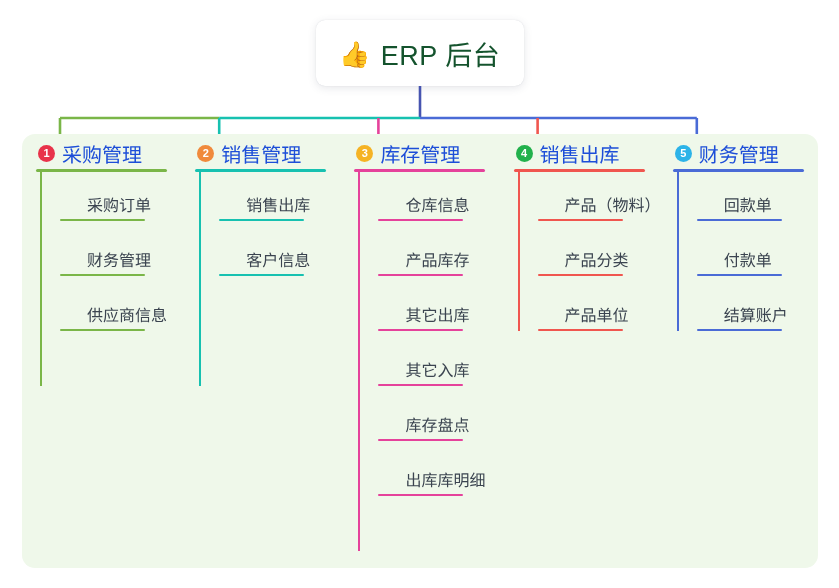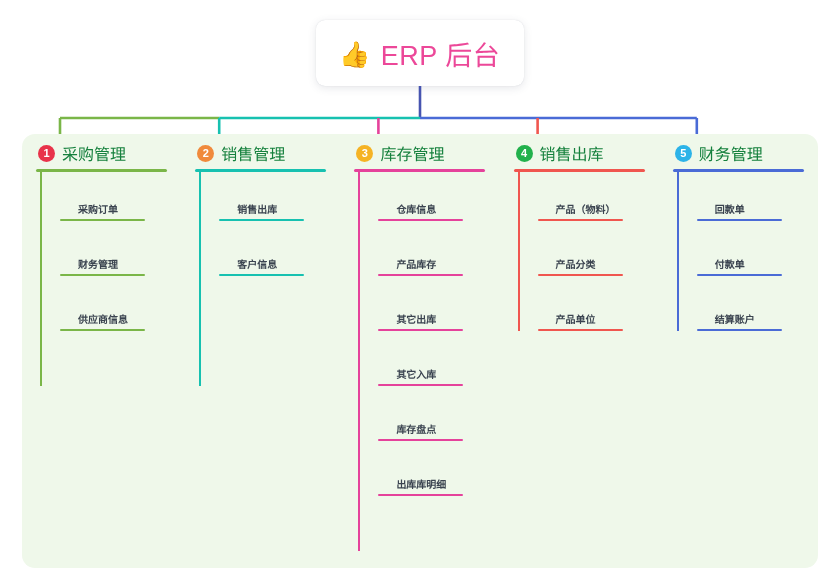--- a/index.html
+++ b/index.html
@@ -44,7 +44,7 @@
   }
   .root-title {
     font-size: 27px;
-    color: #ec4899;
+    color: #14532d;
     letter-spacing: 0.5px;
     white-space: nowrap;
   }

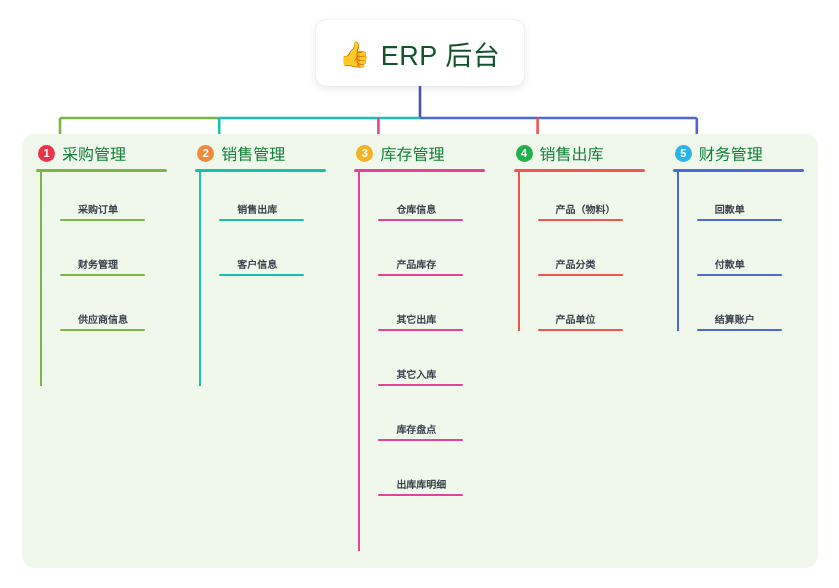--- a/index.html
+++ b/index.html
@@ -107,8 +107,8 @@
     margin-right: 7px;
   }
   .col-title {
-    font-size: 16px;
-    color: #15803d;
+    font-size: 20px;
+    color: #1d4ed8;
     white-space: nowrap;
   }
   .col-head-rule {

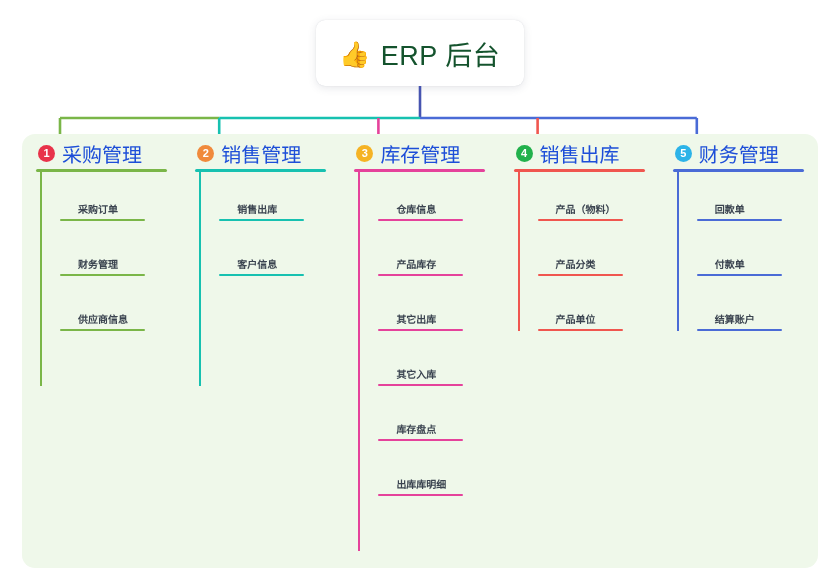--- a/index.html
+++ b/index.html
@@ -138,12 +138,11 @@
   }
   .leaf-label {
     position: absolute;
-    left: 36px;
+    left: 45px;
     bottom: 11px;
-    font-size: 10px;
+    font-size: 16px;
     color: #3b4450;
     white-space: nowrap;
-    font-weight: bold;
   }
   .leaf-rule {
     position: absolute;

